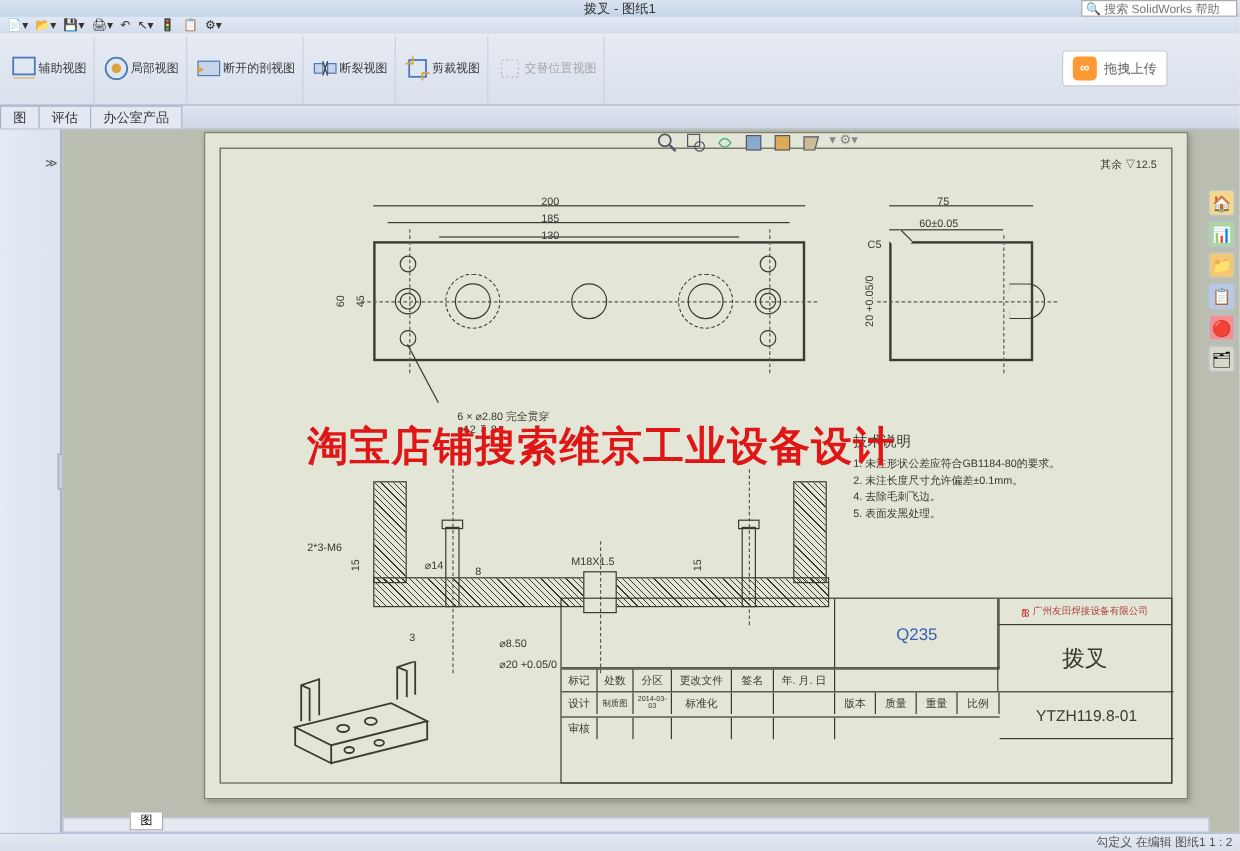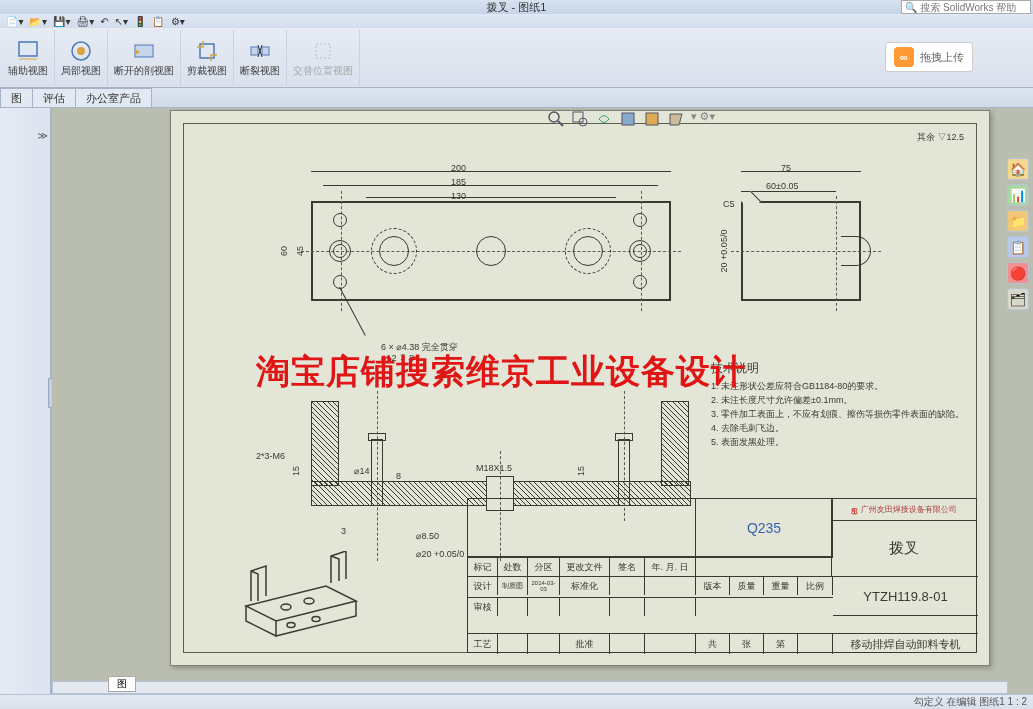--- a/index.html
+++ b/index.html
@@ -13,7 +13,7 @@
 .menubar .mi { display: inline-flex; align-items: center; gap: 2px; color: #333; font-size: 10px; }
 
 .ribbon { height: 60px; background: linear-gradient(#e6ebf3,#dae1ed); border-bottom: 1px solid #a7b4c7; display: flex; align-items: center; padding-left: 2px; position: relative; }
-.rbtn { display: flex; flex-direction: column; align-items: center; justify-content: center; padding: 2px 6px; height: 56px; border-right: 1px solid #c9d3e2; color: #3a3a3a; font-size: 10px; line-height: 11px; }
+.rbtn { display: flex; align-items: center; padding: 2px 6px; height: 56px; border-right: 1px solid #c9d3e2; color: #3a3a3a; font-size: 10px; line-height: 11px; }
 .rbtn .ricon { width: 24px; height: 24px; margin-bottom: 2px; }
 .rbtn.dis { color: #a6a6a6; }
 .cloud-btn { position: absolute; right: 60px; top: 14px; background: #fff; border: 1px solid #ccc; border-radius: 3px; padding: 4px 8px; display: flex; align-items: center; gap: 6px; font-size: 11px; color: #666; }

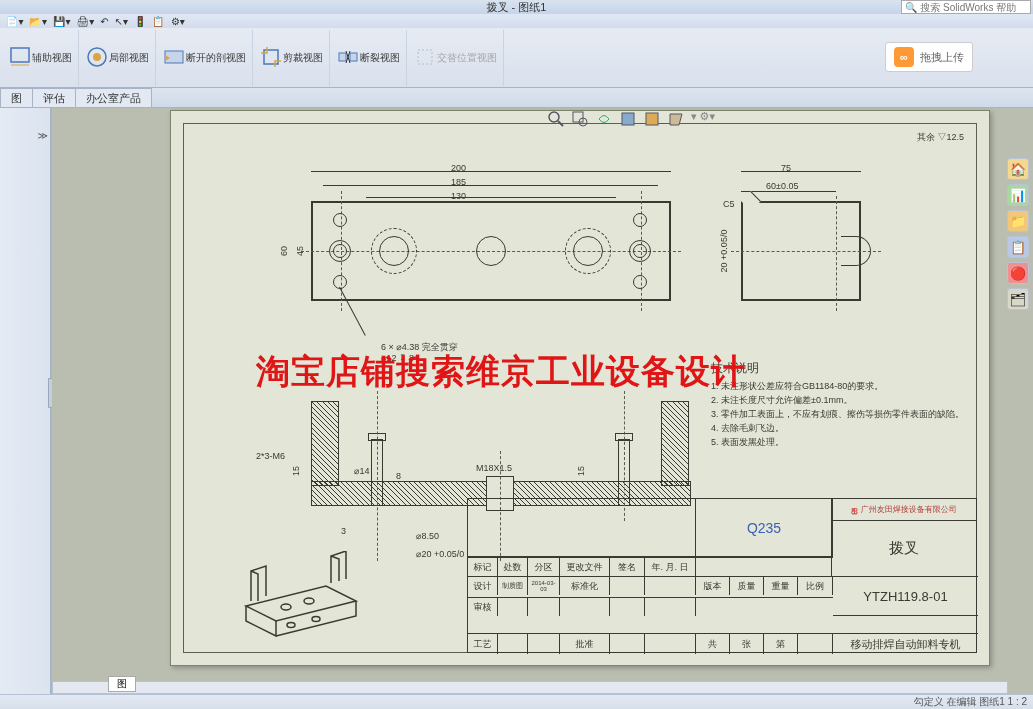--- a/index.html
+++ b/index.html
@@ -125,18 +125,18 @@
     </div>
   <div class="rbtn">
       <svg class="ricon" viewBox="0 0 24 24">
-        <rect x="5" y="5" width="14" height="14" fill="none" stroke="#4a7ab8" stroke-width="1.5"></rect>
-        <path d="M2 8 H8 V2 M22 16 H16 V22" stroke="#d9a441" stroke-width="1.5" fill="none"></path>
-      </svg>
-      <span>剪裁视图</span>
-    </div>
-  <div class="rbtn">
-      <svg class="ricon" viewBox="0 0 24 24">
         <rect x="3" y="8" width="7" height="8" fill="#c8d4e8" stroke="#4a7ab8"></rect>
         <rect x="14" y="8" width="7" height="8" fill="#c8d4e8" stroke="#4a7ab8"></rect>
         <path d="M10 6 L12 12 L10 18 M14 6 L12 12 L14 18" fill="none" stroke="#333"></path>
       </svg>
       <span>断裂视图</span>
+    </div>
+  <div class="rbtn">
+      <svg class="ricon" viewBox="0 0 24 24">
+        <rect x="5" y="5" width="14" height="14" fill="none" stroke="#4a7ab8" stroke-width="1.5"></rect>
+        <path d="M2 8 H8 V2 M22 16 H16 V22" stroke="#d9a441" stroke-width="1.5" fill="none"></path>
+      </svg>
+      <span>剪裁视图</span>
     </div>
   <div class="rbtn dis">
       <svg class="ricon" viewBox="0 0 24 24">

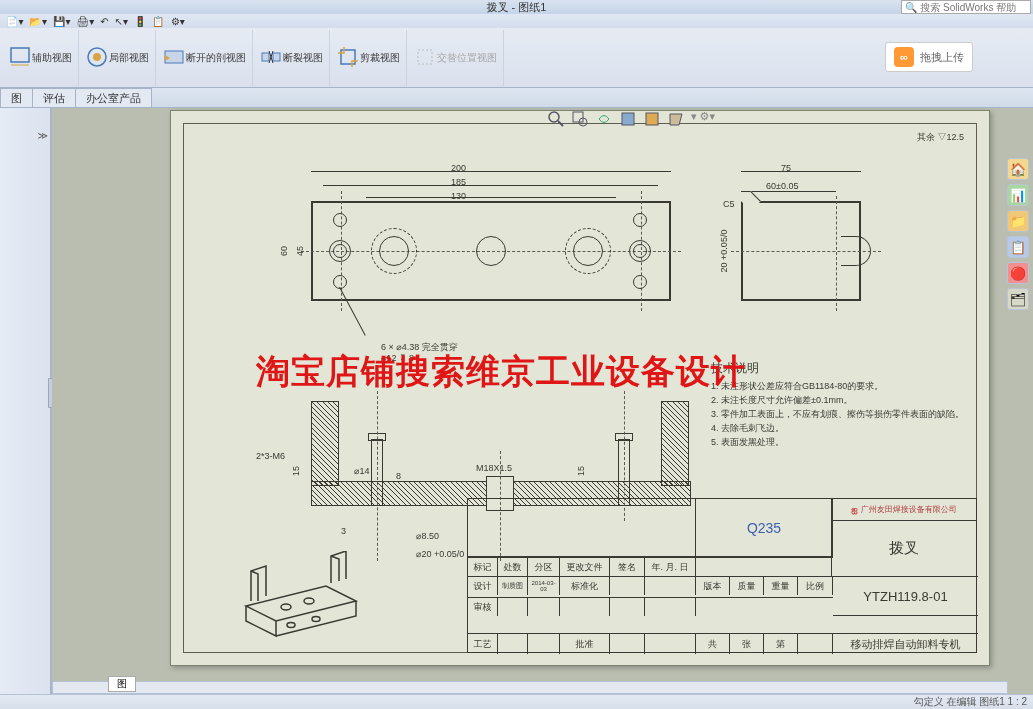--- a/index.html
+++ b/index.html
@@ -234,7 +234,7 @@
         <div class="dim" style="left:8px;top:75px;transform:rotate(-90deg)">60</div>
         <div class="dim" style="left:24px;top:75px;transform:rotate(-90deg)">45</div>
 
-        <div class="dim" style="left:110px;top:170px">6 × ⌀4.38 完全贯穿</div>
+        <div class="dim" style="left:110px;top:170px">6 × ⌀2.80 完全贯穿</div>
         <div class="dim" style="left:110px;top:182px">⌀12 ↧ 8</div>
         <div class="dimline" style="left:68px;top:116px;width:1px;height:55px;transform:rotate(-28deg);transform-origin:top"></div>
       </div>

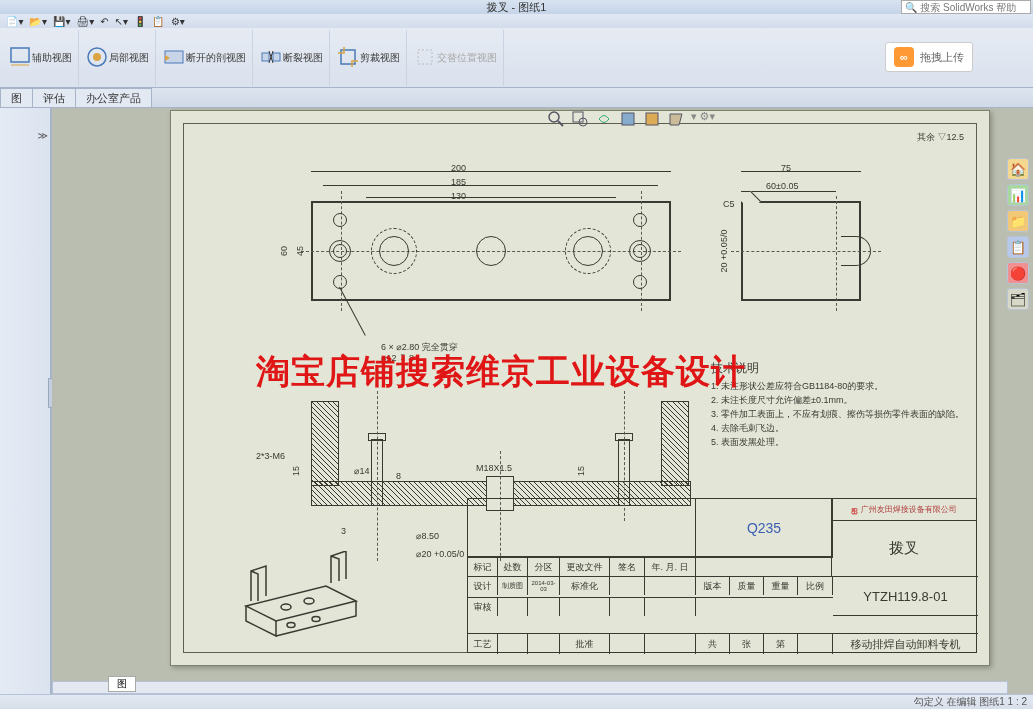--- a/index.html
+++ b/index.html
@@ -301,7 +301,6 @@
         <div class="nh">技术说明</div>
         <div>1. 未注形状公差应符合GB1184-80的要求。</div>
         <div>2. 未注长度尺寸允许偏差±0.1mm。</div>
-        <div>3. 零件加工表面上，不应有划痕、擦伤等损伤零件表面的缺陷。</div>
         <div>4. 去除毛刺飞边。</div>
         <div>5. 表面发黑处理。</div>
       </div>

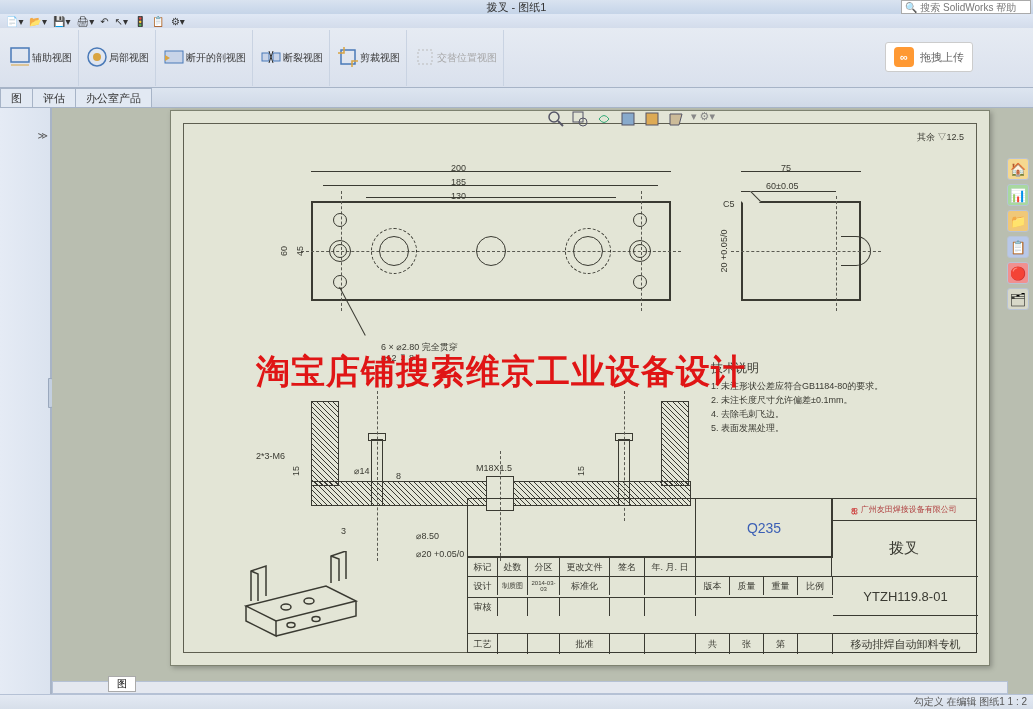--- a/index.html
+++ b/index.html
@@ -72,7 +72,7 @@
 .tb-cell:last-child { border-right: none; }
 .tb-big { position: absolute; right: 0; top: 0; width: 145px; height: 77px; border-left: 1px solid #3a3a32; display: flex; flex-direction: column; }
 .tb-big .logo-row { flex: 0 0 22px; border-bottom: 1px solid #3a3a32; display: flex; align-items: center; justify-content: center; font-size: 8px; color: #b04040; }
-.tb-big .pname { flex: 1; display: flex; align-items: center; justify-content: center; font-size: 15px; }
+.tb-big .pname { flex: 1; display: flex; align-items: center; justify-content: center; font-size: 19px; }
 .mat-cell { position: absolute; left: 228px; top: 0; width: 137px; height: 58px; display: flex; align-items: center; justify-content: center; border-right: 1px solid #3a3a32; border-bottom: 1px solid #3a3a32; font-size: 14px; color: #3b5fb5; }
 
 .statusbar { position: absolute; left: 0; right: 0; bottom: 0; height: 15px; background: linear-gradient(#e3e9f3,#d7dfea); border-top: 1px solid #b5c1d5; font-size: 10px; color: #555; display: flex; align-items: center; }

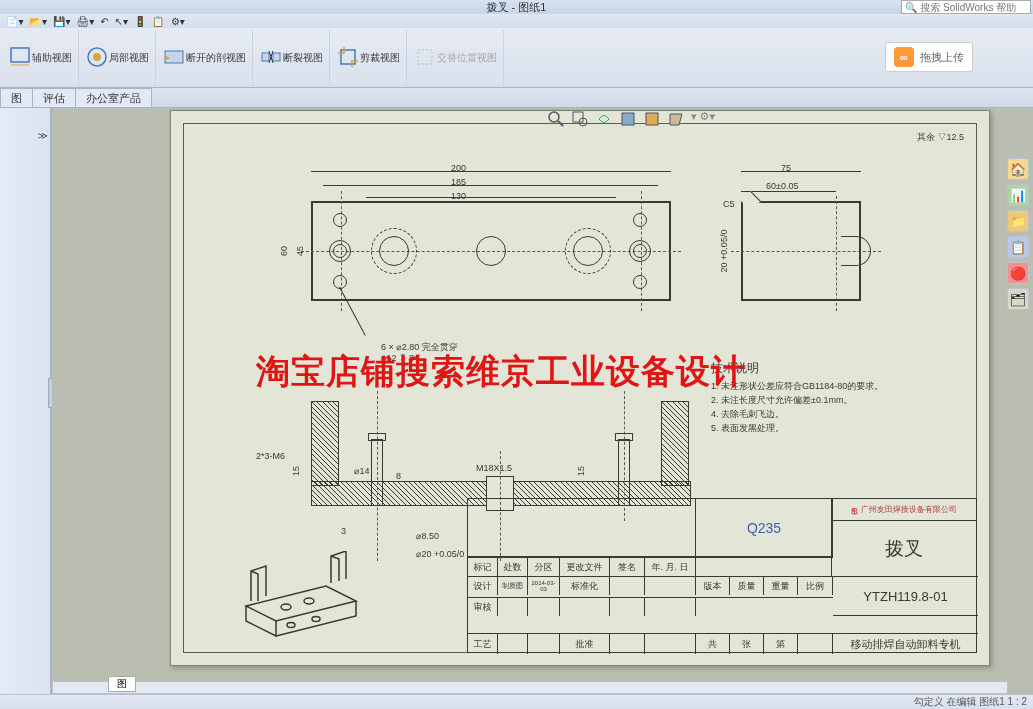--- a/index.html
+++ b/index.html
@@ -349,19 +349,6 @@
             <div class="tb-cell" style="width:51px"></div>
           <div class="tb-cell" style="width:137px"></div>
         </div>
-        <div class="tb-row" style="position:absolute;left:0;top:134px;width:510px;height:21px">
-          <div class="tb-cell" style="width:30px">工艺</div>
-          <div class="tb-cell" style="width:30px"></div>
-            <div class="tb-cell" style="width:32px"></div>
-          <div class="tb-cell" style="width:50px">批准</div>
-          <div class="tb-cell" style="width:35px"></div>
-            <div class="tb-cell" style="width:51px"></div>
-          <div class="tb-cell" style="width:34px">共</div>
-          <div class="tb-cell" style="width:34px">张</div>
-          <div class="tb-cell" style="width:34px">第</div>
-          <div class="tb-cell" style="width:35px"></div>
-          <div class="tb-cell" style="width:145px;font-size:11px">移动排焊自动卸料专机</div>
-        </div>
       </div>
     </div>
   </div>

